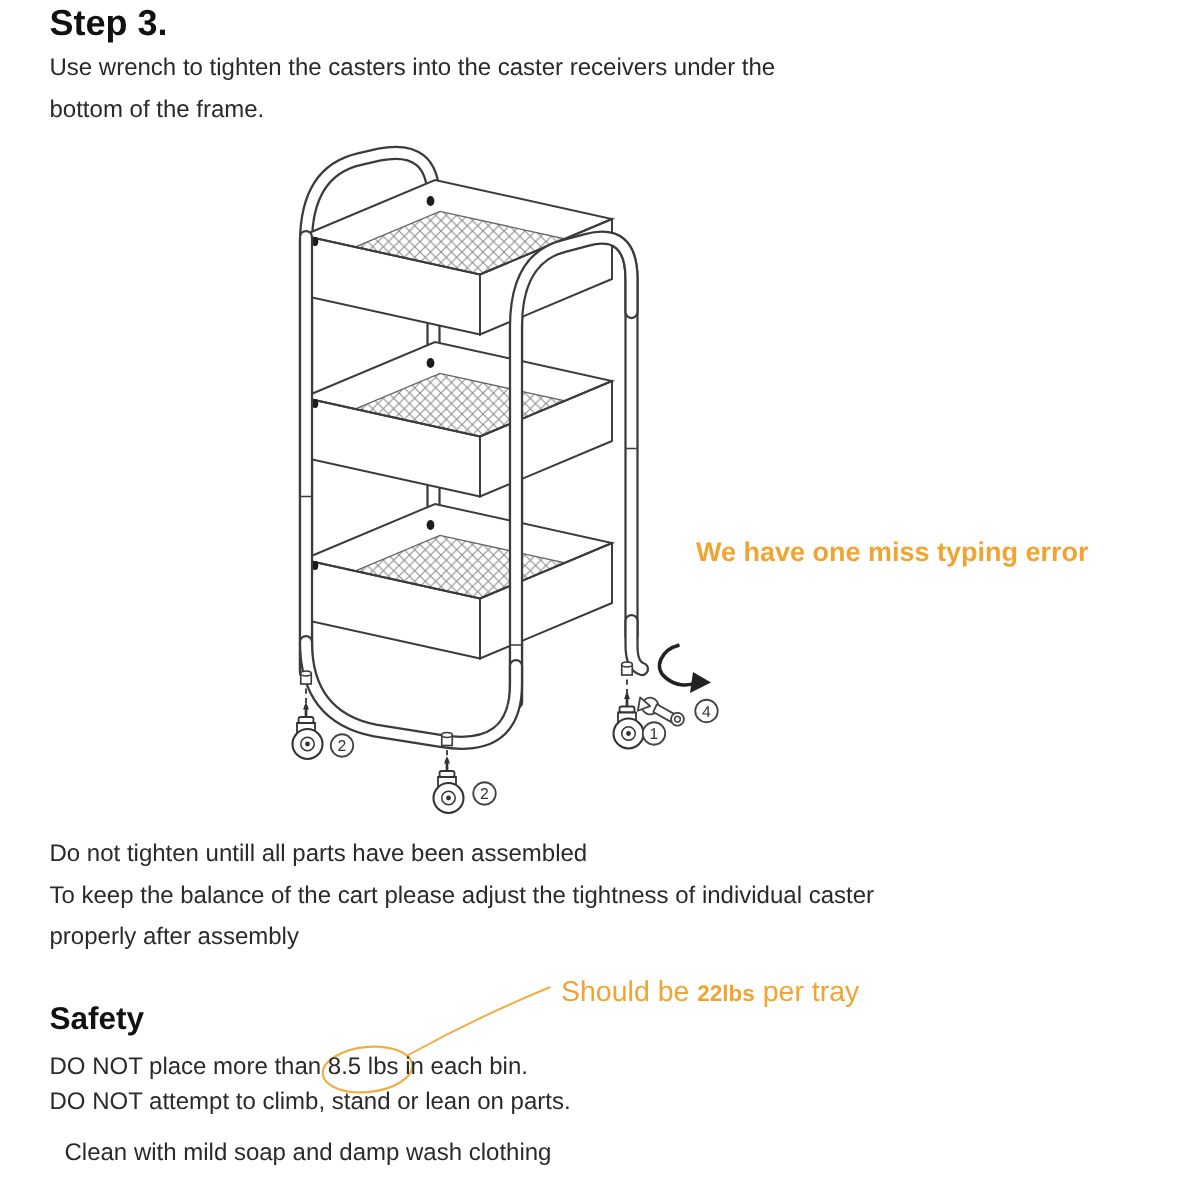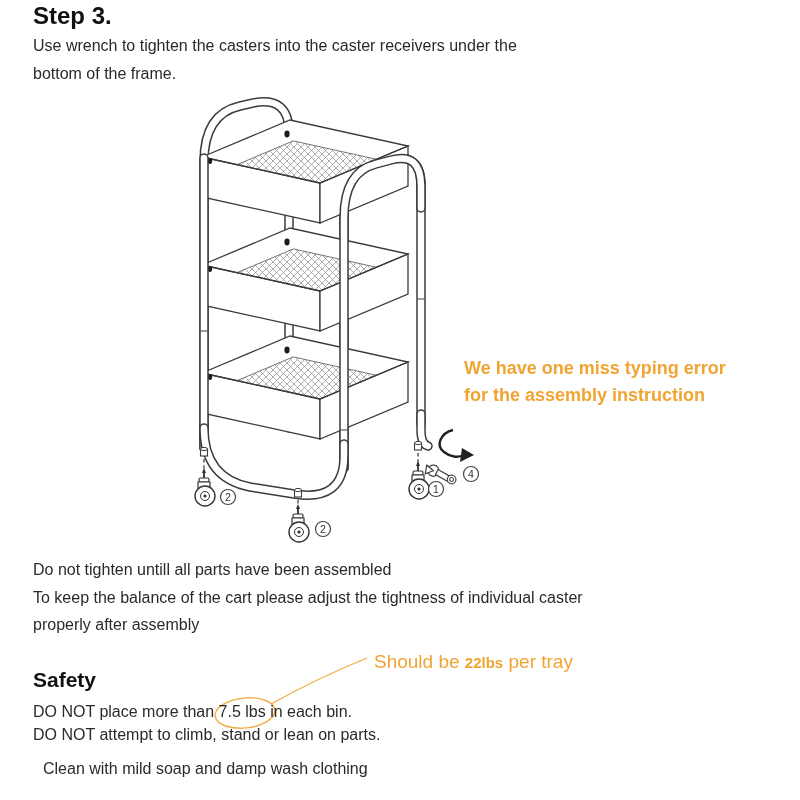--- a/index.html
+++ b/index.html
@@ -147,7 +147,6 @@
 
   <div class="abs accent note-bold" style="left:464px; top:355px;">
     <div>We have one miss typing error</div>
-    <div>for the assembly instruction</div>
   </div>
 
   <div class="abs body" style="left:33px; top:561px;">Do not tighten untill all parts have been assembled</div>

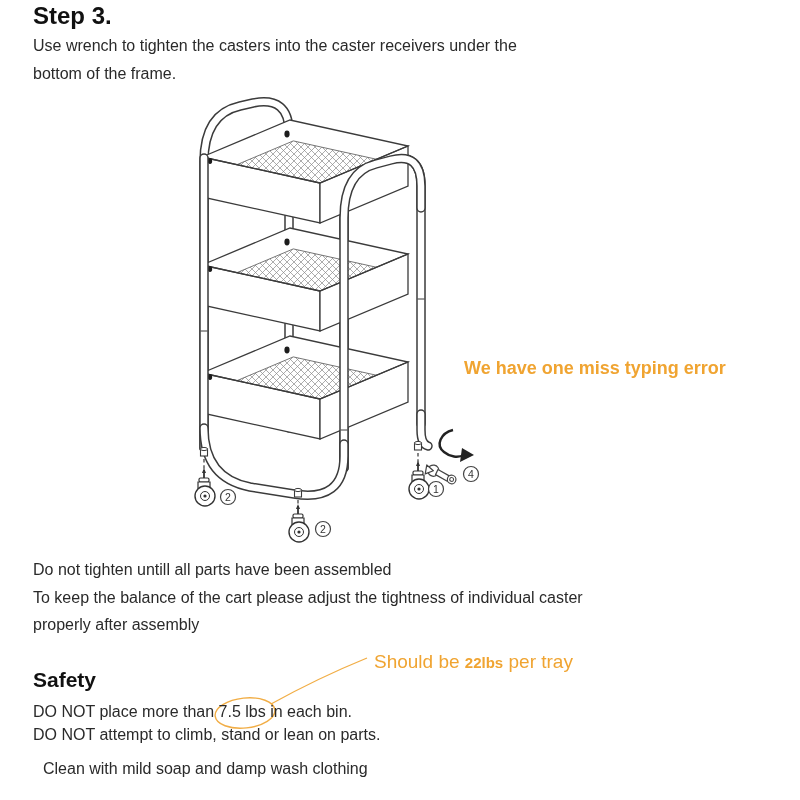--- a/index.html
+++ b/index.html
@@ -156,7 +156,7 @@
   <div class="abs accent correction" style="left:374px; top:651px;"><span>Should be </span><b>22lbs</b><span> per tray</span></div>
 
   <div class="abs h2" style="left:33px; top:668px;">Safety</div>
-  <div class="abs body" style="left:33px; top:703px;">DO NOT place more than 7.5 lbs in each bin.</div>
+  <div class="abs body" style="left:33px; top:703px;">DO NOT place more than 8.5 lbs in each bin.</div>
   <div class="abs body" style="left:33px; top:726px;">DO NOT attempt to climb, stand or lean on parts.</div>
 
   <div class="abs body" style="left:43px; top:760px;text-align:right;">Clean with mild soap and damp wash clothing</div>

